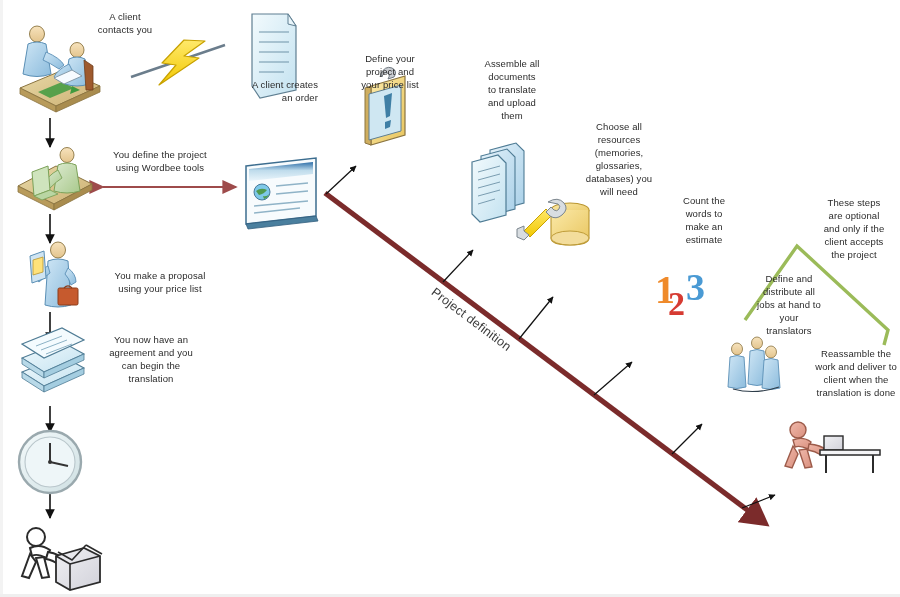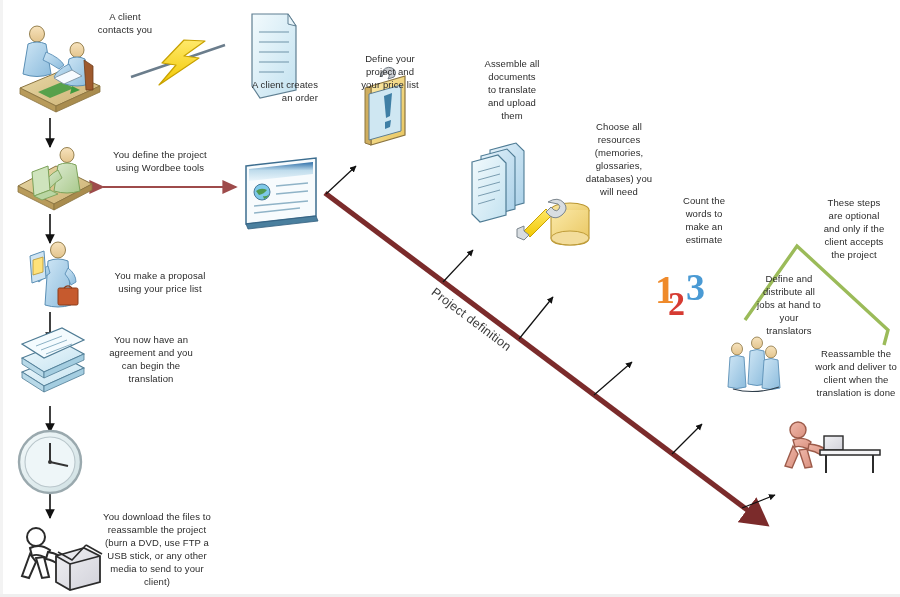--- a/index.html
+++ b/index.html
@@ -322,7 +322,6 @@
   <div class="lbl" style="left:103px; top:333px; width:96px;">You now have an<br>agreement and you<br>can begin the<br>translation</div>
 
 
-  <div class="lbl" style="left:95px; top:510px; width:124px;">You download the files to<br>reassamble the project<br>(burn a DVD, use FTP a<br>USB stick, or any other<br>media to send to your<br>client)</div>
 
   <div class="lbl" style="left:356px; top:32px; width:68px;margin-top:20px;">Define your<br>project and<br>your price list</div>
 

